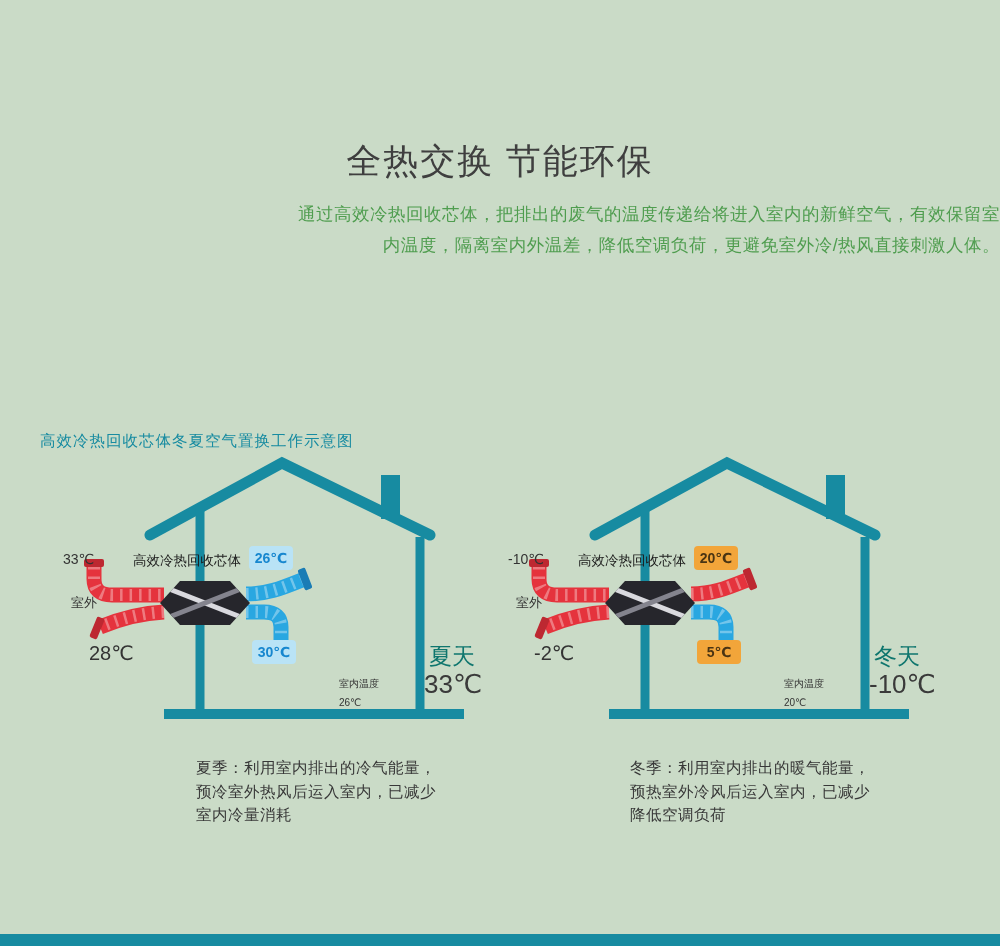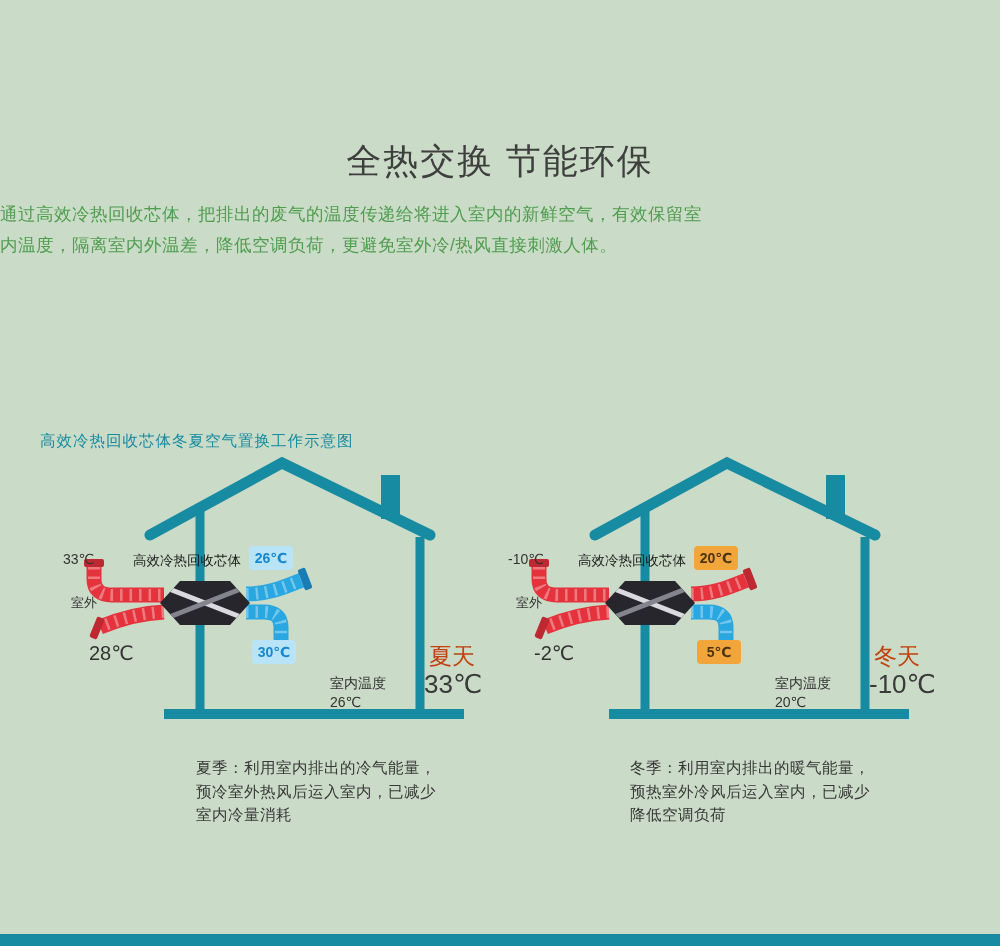--- a/index.html
+++ b/index.html
@@ -15,7 +15,7 @@
 
   .title{position:absolute;top:138px;left:0;width:100%;margin:0;text-align:center;
          font-size:35px;font-weight:500;color:#3f3f3f;letter-spacing:2px}
-  .desc{position:absolute;top:199px;left:0;width:100%;text-align:left;
+  .desc{position:absolute;top:199px;left:0;width:100%;text-align:right;
         font-size:17.5px;line-height:31px;color:var(--green);letter-spacing:.5px}
   .diagram-title{position:absolute;top:431px;left:40px;width:960px;text-align:left;
         font-size:15.5px;font-weight:500;color:var(--teal);letter-spacing:1px}

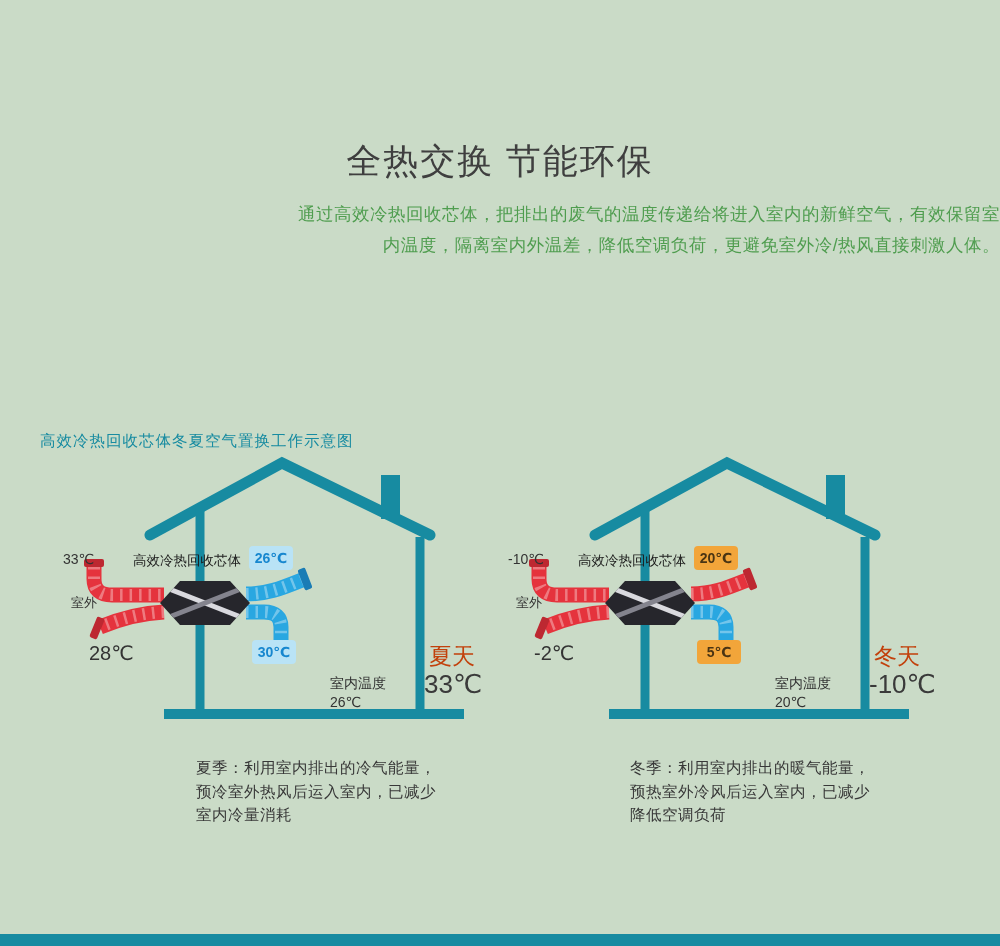--- a/index.html
+++ b/index.html
@@ -55,7 +55,7 @@
   .winter .badge{background:var(--badge-orange-bg);color:var(--badge-orange-text)}
 
   .indoor{position:absolute;left:270px;top:219px;font-size:14px;line-height:19px;color:#333;white-space:nowrap}
-  .season{position:absolute;left:369px;top:186px;font-size:23px;color:#c2410c;white-space:nowrap}
+  .season{position:absolute;left:369px;top:186px;font-size:23px;color:#0f766e;white-space:nowrap}
   .season-temp{position:absolute;left:364px;top:214px;font-size:26px;color:#3a3a3a;white-space:nowrap}
 
   .caption{position:absolute;top:756px;font-size:15.5px;line-height:23.5px;color:#383838;letter-spacing:.5px;white-space:nowrap}

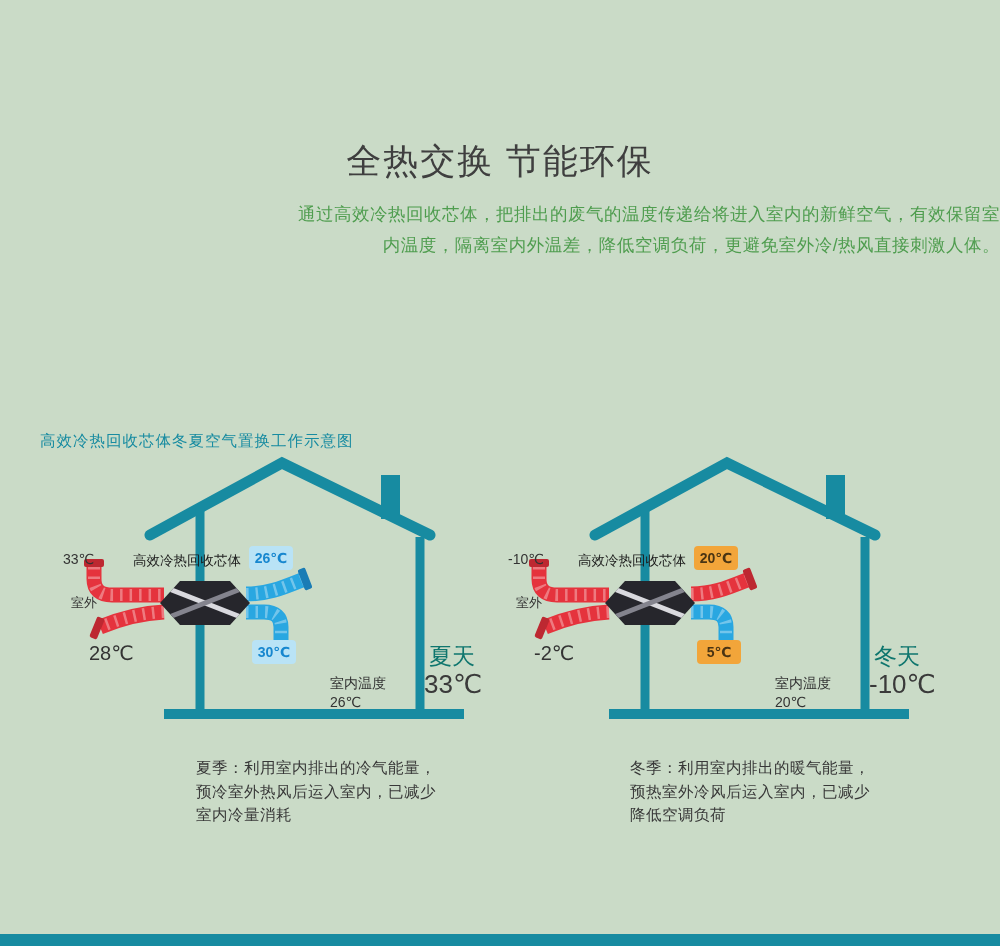--- a/index.html
+++ b/index.html
@@ -54,7 +54,7 @@
   .summer .badge{background:var(--badge-blue-bg);color:var(--badge-blue-text)}
   .winter .badge{background:var(--badge-orange-bg);color:var(--badge-orange-text)}
 
-  .indoor{position:absolute;left:270px;top:219px;font-size:14px;line-height:19px;color:#333;white-space:nowrap}
+  .indoor{position:absolute;left:279px;top:219px;font-size:10px;line-height:19px;color:#333;white-space:nowrap}
   .season{position:absolute;left:369px;top:186px;font-size:23px;color:#0f766e;white-space:nowrap}
   .season-temp{position:absolute;left:364px;top:214px;font-size:26px;color:#3a3a3a;white-space:nowrap}
 

